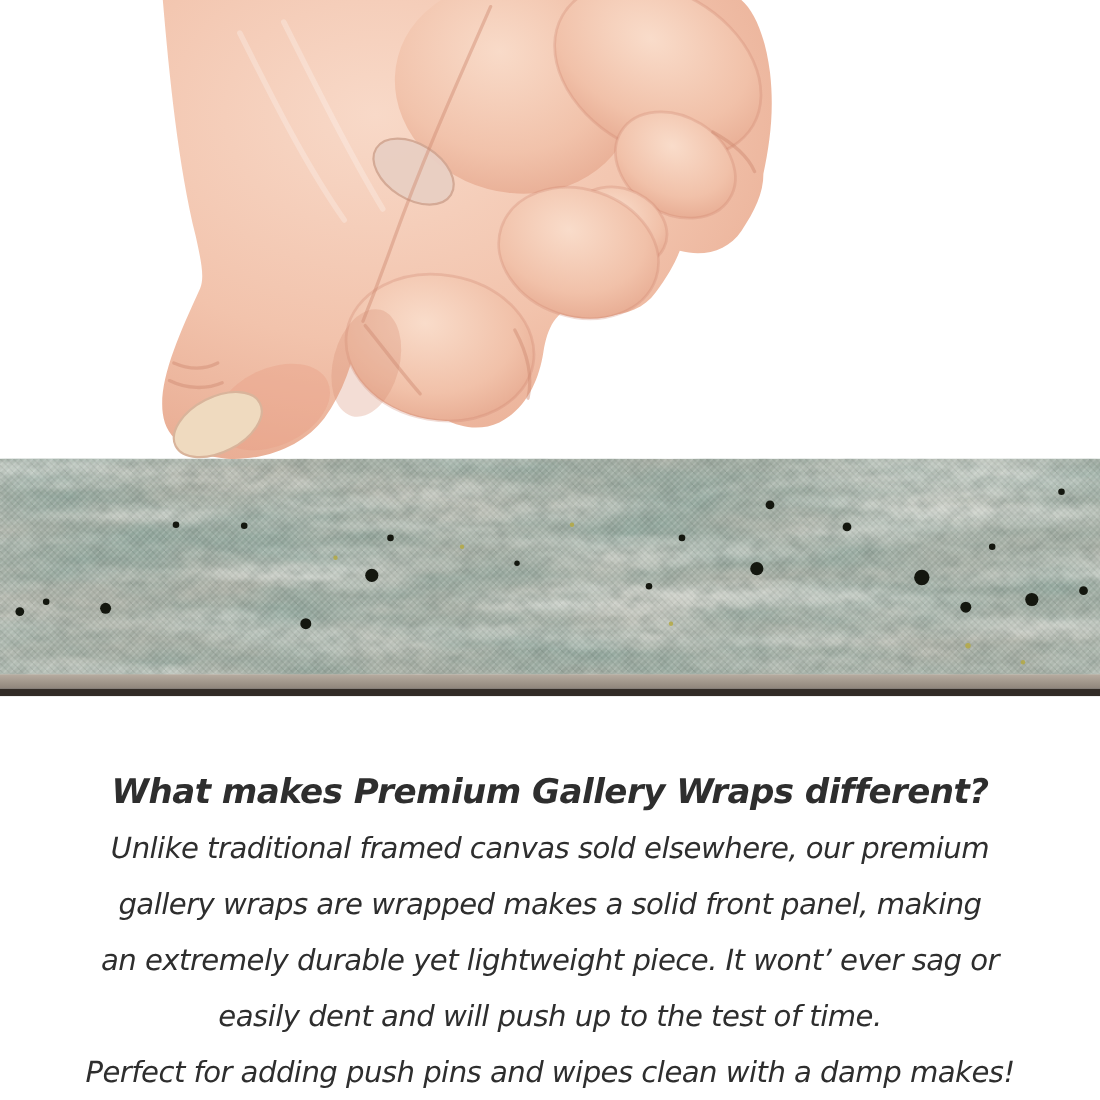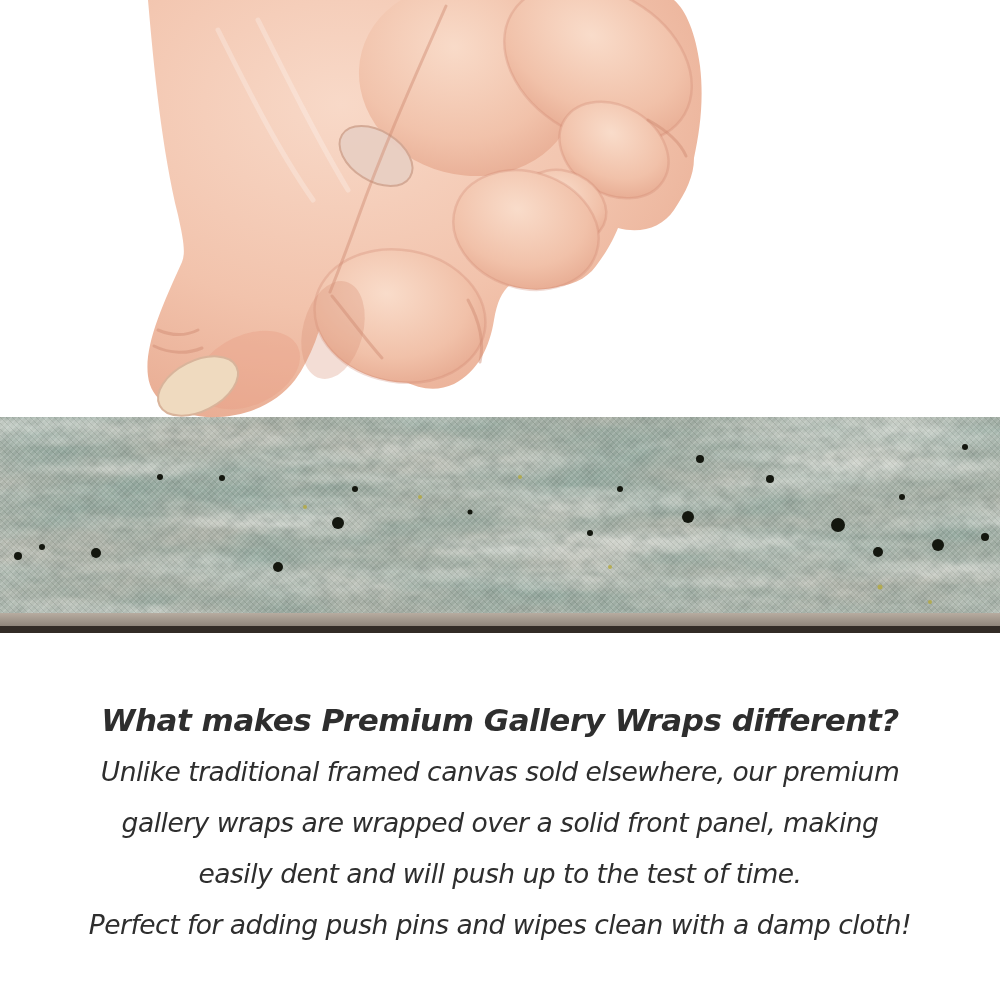--- a/index.html
+++ b/index.html
@@ -159,7 +159,7 @@
   <div class="copy">
     <h1 class="headline">What makes Premium Gallery Wraps different?</h1>
     <p class="line">Unlike traditional framed canvas sold elsewhere, our premium</p>
-    <p class="line">gallery wraps are wrapped over a solid front panel, making</p>
+    <p class="line">gallery wraps are wrapped makes a solid front panel, making</p>
     <p class="line">easily dent and will push up to the test of time.</p>
     <p class="line">Perfect for adding push pins and wipes clean with a damp cloth!</p>
   </div>

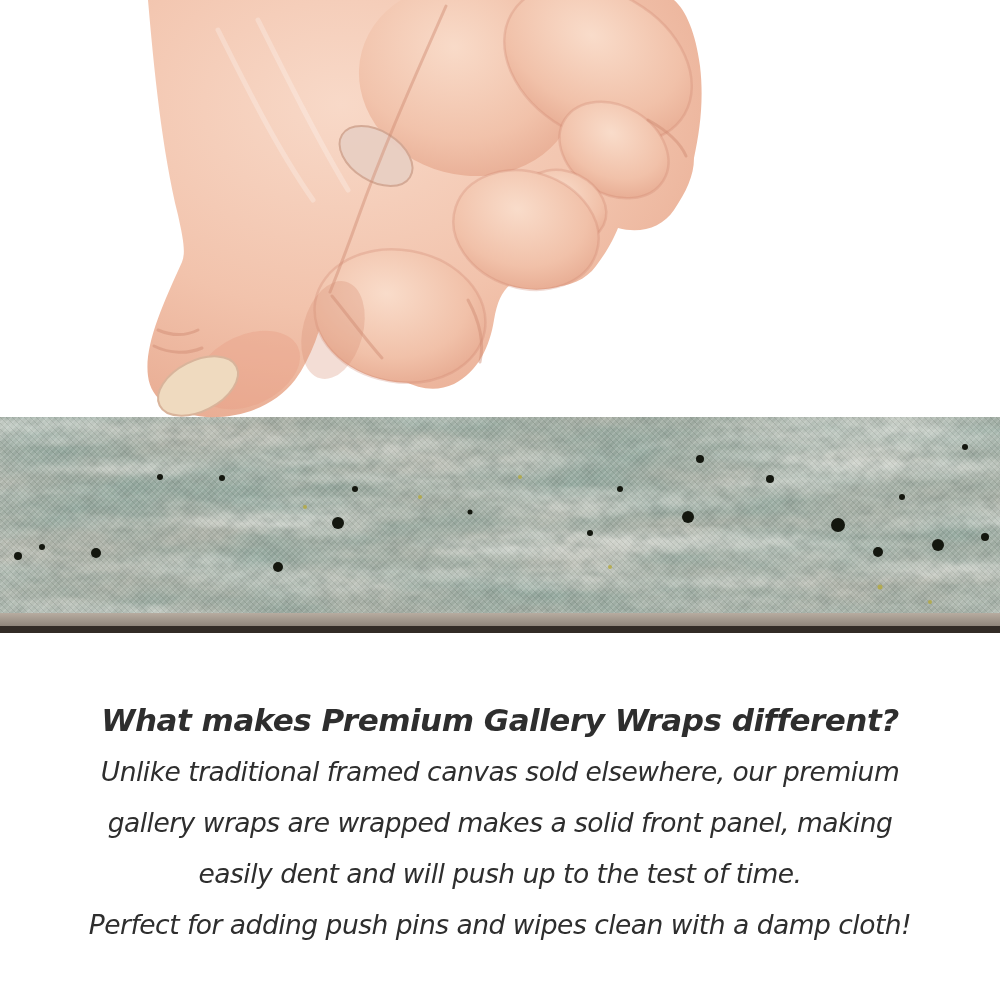--- a/index.html
+++ b/index.html
@@ -160,6 +160,7 @@
     <h1 class="headline">What makes Premium Gallery Wraps different?</h1>
     <p class="line">Unlike traditional framed canvas sold elsewhere, our premium</p>
     <p class="line">gallery wraps are wrapped makes a solid front panel, making</p>
+    <p class="line">an extremely durable yet lightweight piece. It wont’ ever sag or</p>
     <p class="line">easily dent and will push up to the test of time.</p>
     <p class="line">Perfect for adding push pins and wipes clean with a damp cloth!</p>
   </div>

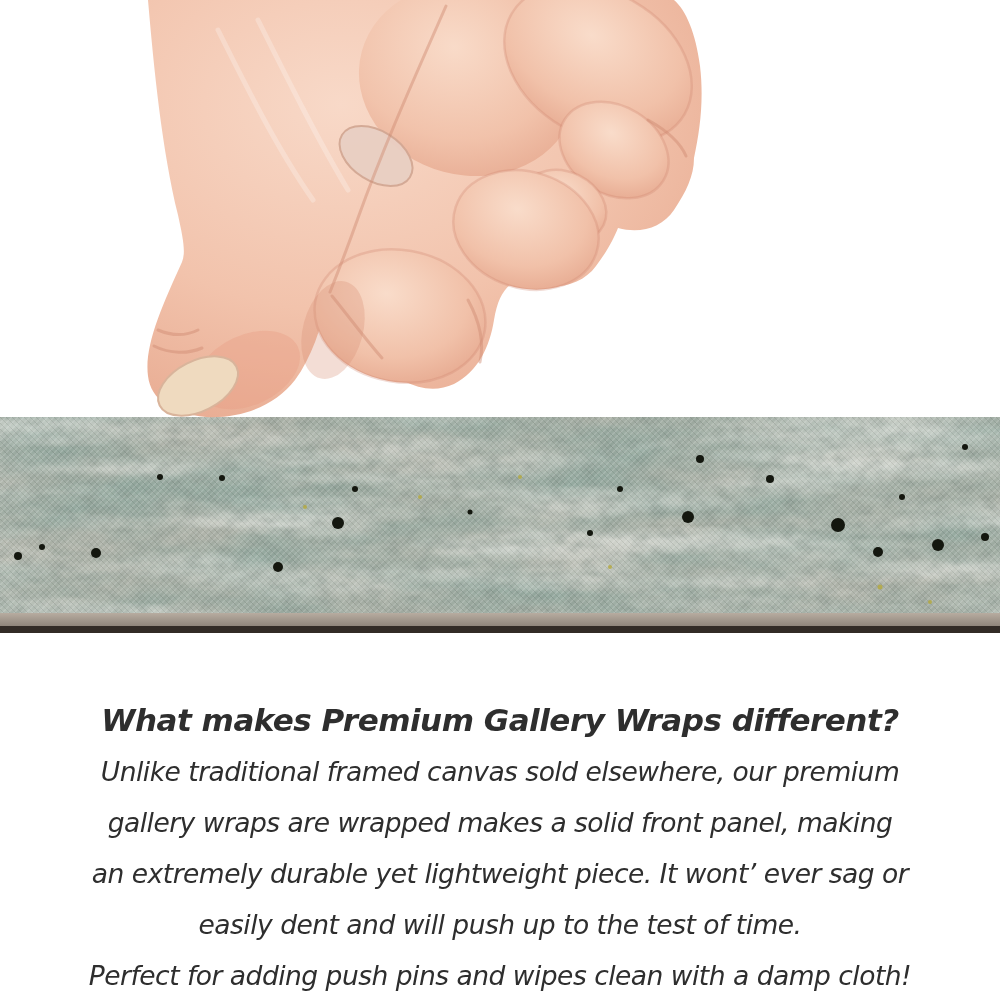--- a/index.html
+++ b/index.html
@@ -162,7 +162,7 @@
     <p class="line">gallery wraps are wrapped makes a solid front panel, making</p>
     <p class="line">an extremely durable yet lightweight piece. It wont’ ever sag or</p>
     <p class="line">easily dent and will push up to the test of time.</p>
-    <p class="line">Perfect for adding push pins and wipes clean with a damp cloth!</p>
+    <p class="line">Perfect for adding push pins and wipes clean with a damp makes!</p>
   </div>
 
 </div>

